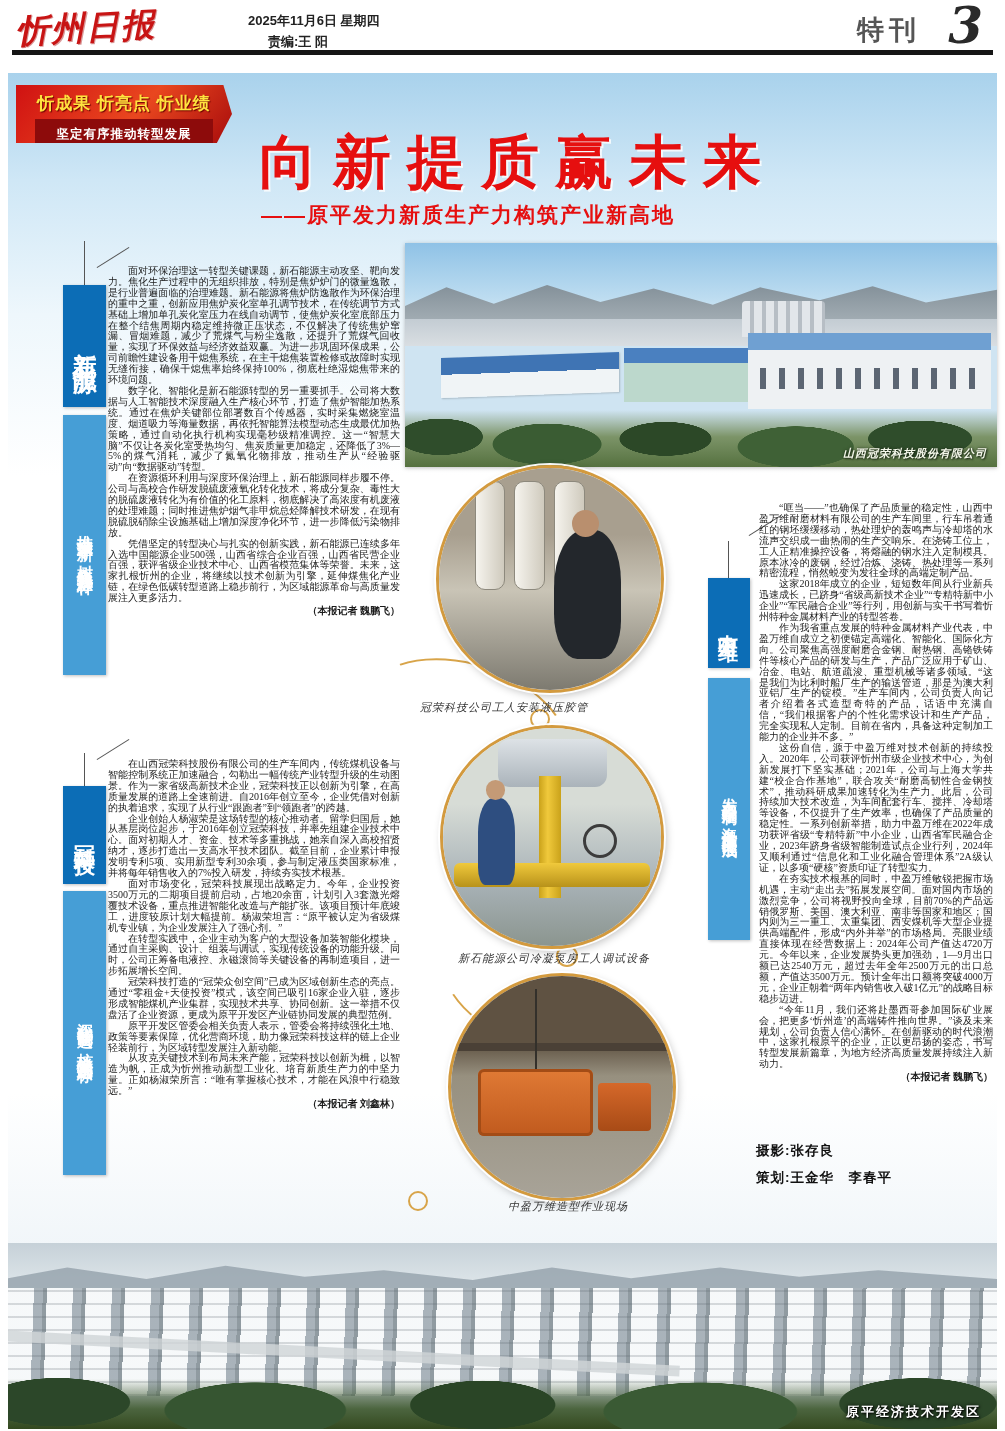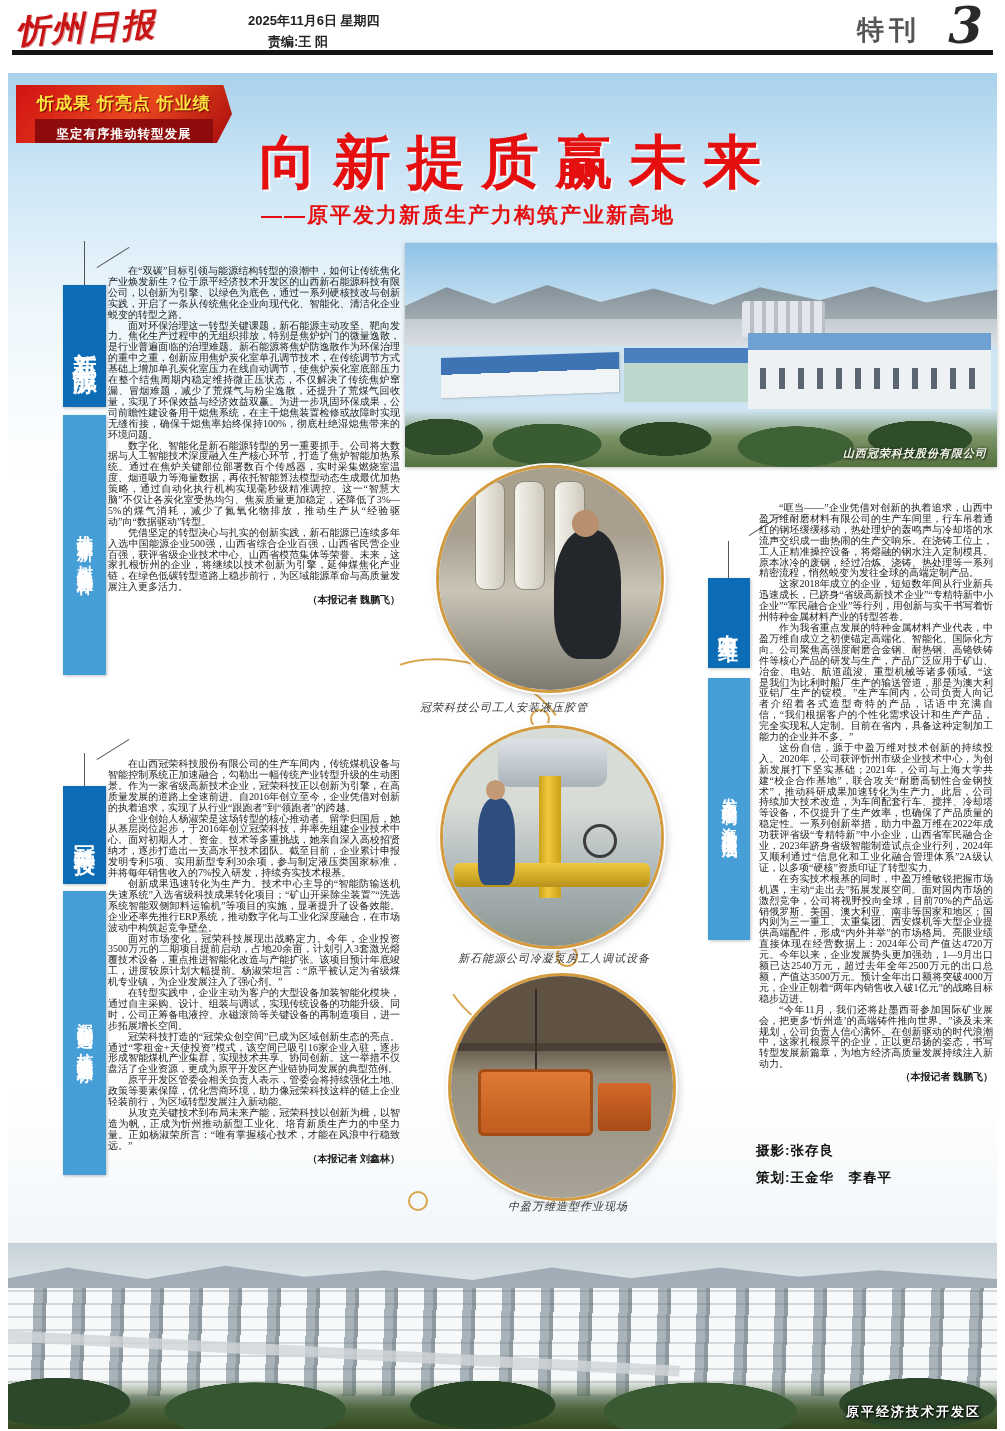--- a/index.html
+++ b/index.html
@@ -212,7 +212,6 @@
     <div class="rail light rail-sub-3">发力高端定制　海外市场占比七成</div>
 
     <div class="article article-1">
-      <p>在“双碳”目标引领与能源结构转型的浪潮中，如何让传统焦化产业焕发新生？位于原平经济技术开发区的山西新石能源科技有限公司，以创新为引擎、以绿色为底色，通过一系列硬核技改与创新实践，开启了一条从传统焦化企业向现代化、智能化、清洁化企业蜕变的转型之路。</p>
       <p>面对环保治理这一转型关键课题，新石能源主动攻坚、靶向发力。焦化生产过程中的无组织排放，特别是焦炉炉门的微量逸散，是行业普遍面临的治理难题。新石能源将焦炉防逸散作为环保治理的重中之重，创新应用焦炉炭化室单孔调节技术，在传统调节方式基础上增加单孔炭化室压力在线自动调节，使焦炉炭化室底部压力在整个结焦周期内稳定维持微正压状态，不仅解决了传统焦炉窜漏、冒烟难题，减少了荒煤气与粉尘逸散，还提升了荒煤气回收量，实现了环保效益与经济效益双赢。为进一步巩固环保成果，公司前瞻性建设备用干熄焦系统，在主干熄焦装置检修或故障时实现无缝衔接，确保干熄焦率始终保持100%，彻底杜绝湿熄焦带来的环境问题。</p>
       <p>数字化、智能化是新石能源转型的另一重要抓手。公司将大数据与人工智能技术深度融入生产核心环节，打造了焦炉智能加热系统。通过在焦炉关键部位部署数百个传感器，实时采集燃烧室温度、烟道吸力等海量数据，再依托智能算法模型动态生成最优加热策略，通过自动化执行机构实现毫秒级精准调控。这一“智慧大脑”不仅让各炭化室受热均匀、焦炭质量更加稳定，还降低了3%—5%的煤气消耗，减少了氮氧化物排放，推动生产从“经验驱动”向“数据驱动”转型。</p>
       <p>凭借坚定的转型决心与扎实的创新实践，新石能源已连续多年入选中国能源企业500强，山西省综合企业百强，山西省民营企业百强，获评省级企业技术中心、山西省模范集体等荣誉。未来，这家扎根忻州的企业，将继续以技术创新为引擎，延伸煤焦化产业链，在绿色低碳转型道路上稳步前行，为区域能源革命与高质量发展注入更多活力。</p>

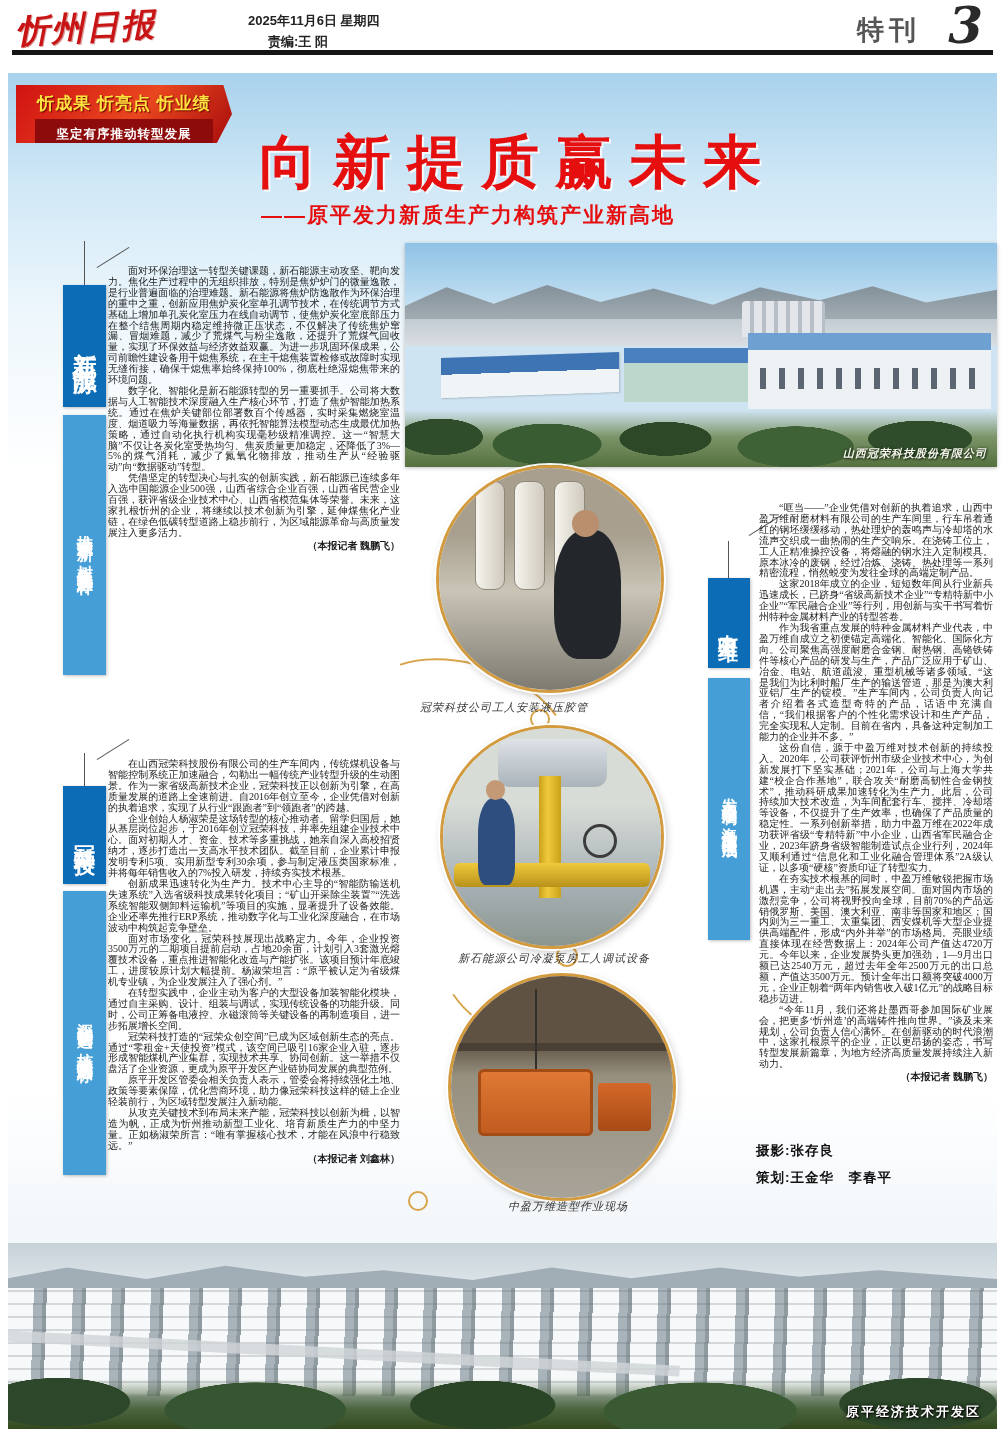--- a/index.html
+++ b/index.html
@@ -214,6 +214,7 @@
     <div class="article article-1">
       <p>面对环保治理这一转型关键课题，新石能源主动攻坚、靶向发力。焦化生产过程中的无组织排放，特别是焦炉炉门的微量逸散，是行业普遍面临的治理难题。新石能源将焦炉防逸散作为环保治理的重中之重，创新应用焦炉炭化室单孔调节技术，在传统调节方式基础上增加单孔炭化室压力在线自动调节，使焦炉炭化室底部压力在整个结焦周期内稳定维持微正压状态，不仅解决了传统焦炉窜漏、冒烟难题，减少了荒煤气与粉尘逸散，还提升了荒煤气回收量，实现了环保效益与经济效益双赢。为进一步巩固环保成果，公司前瞻性建设备用干熄焦系统，在主干熄焦装置检修或故障时实现无缝衔接，确保干熄焦率始终保持100%，彻底杜绝湿熄焦带来的环境问题。</p>
       <p>数字化、智能化是新石能源转型的另一重要抓手。公司将大数据与人工智能技术深度融入生产核心环节，打造了焦炉智能加热系统。通过在焦炉关键部位部署数百个传感器，实时采集燃烧室温度、烟道吸力等海量数据，再依托智能算法模型动态生成最优加热策略，通过自动化执行机构实现毫秒级精准调控。这一“智慧大脑”不仅让各炭化室受热均匀、焦炭质量更加稳定，还降低了3%—5%的煤气消耗，减少了氮氧化物排放，推动生产从“经验驱动”向“数据驱动”转型。</p>
+      <p>在资源循环利用与深度环保治理上，新石能源同样步履不停。公司与高校合作研发脱硫废液氧化转化技术，将成分复杂、毒性大的脱硫废液转化为有价值的化工原料，彻底解决了高浓度有机废液的处理难题；同时推进焦炉烟气非甲烷总烃降解技术研发，在现有脱硫脱硝除尘设施基础上增加深度净化环节，进一步降低污染物排放。</p>
       <p>凭借坚定的转型决心与扎实的创新实践，新石能源已连续多年入选中国能源企业500强，山西省综合企业百强，山西省民营企业百强，获评省级企业技术中心、山西省模范集体等荣誉。未来，这家扎根忻州的企业，将继续以技术创新为引擎，延伸煤焦化产业链，在绿色低碳转型道路上稳步前行，为区域能源革命与高质量发展注入更多活力。</p>
       <div class="byline">（本报记者 魏鹏飞）</div>
     </div>

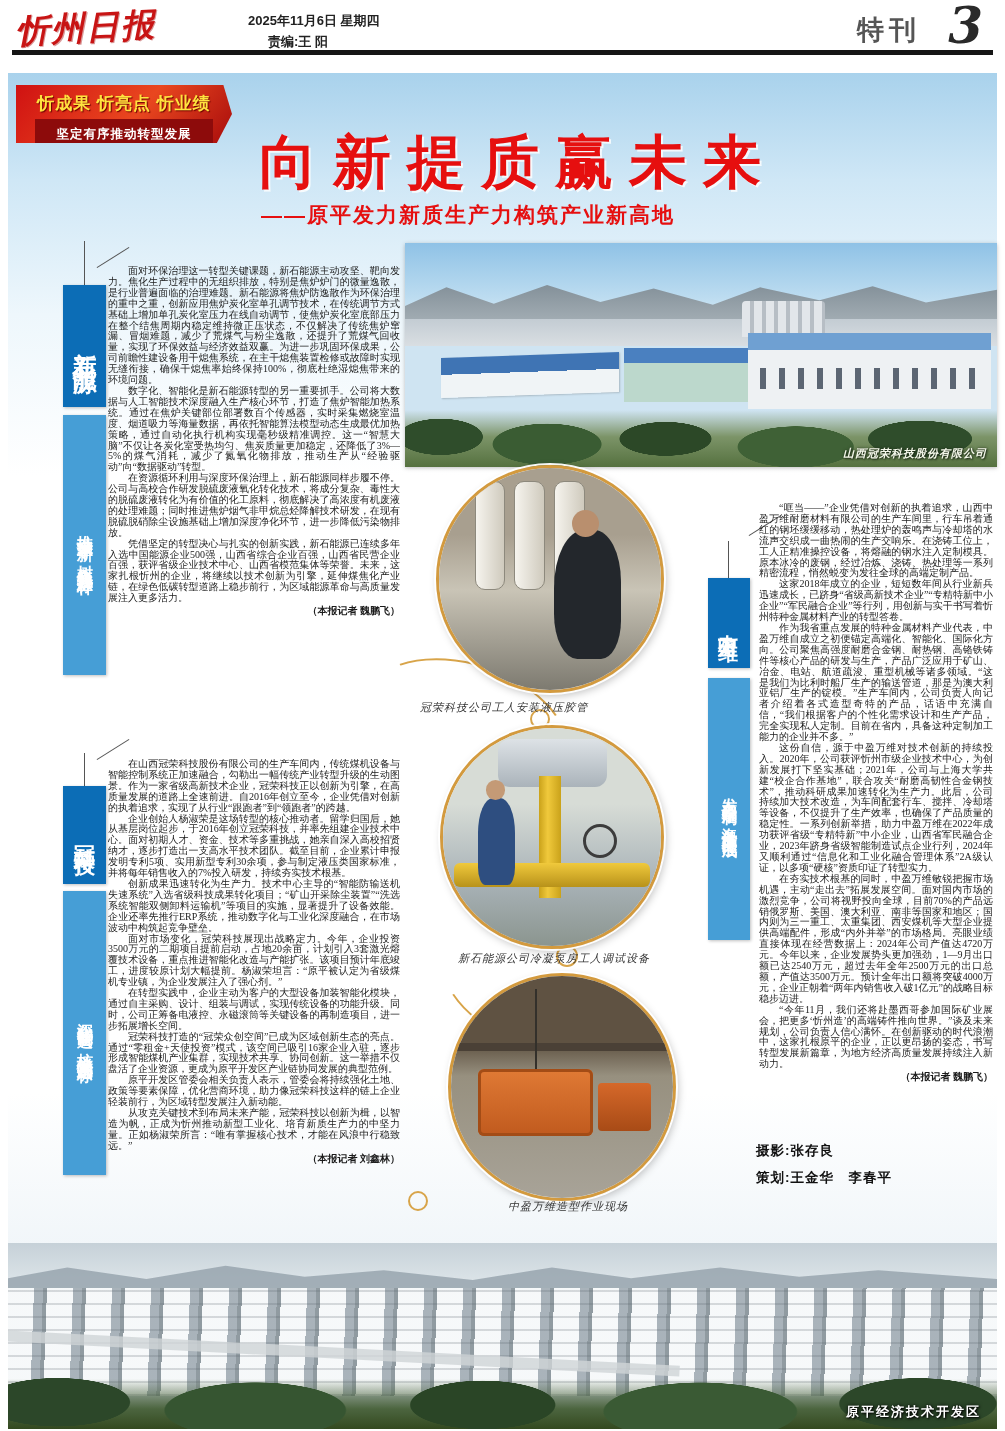--- a/index.html
+++ b/index.html
@@ -232,7 +232,7 @@
     </div>
 
     <div class="article article-3">
-      <p>“哐当——”企业凭借对创新的执着追求，山西中盈万维耐磨材料有限公司的生产车间里，行车吊着通红的钢坯缓缓移动，热处理炉的轰鸣声与冷却塔的水流声交织成一曲热闹的生产交响乐。在浇铸工位上，工人正精准操控设备，将熔融的钢水注入定制模具。原本冰冷的废钢，经过冶炼、浇铸、热处理等一系列精密流程，悄然蜕变为发往全球的高端定制产品。</p>
+      <p>“哐当——”也确保了产品质量的稳定性，山西中盈万维耐磨材料有限公司的生产车间里，行车吊着通红的钢坯缓缓移动，热处理炉的轰鸣声与冷却塔的水流声交织成一曲热闹的生产交响乐。在浇铸工位上，工人正精准操控设备，将熔融的钢水注入定制模具。原本冰冷的废钢，经过冶炼、浇铸、热处理等一系列精密流程，悄然蜕变为发往全球的高端定制产品。</p>
       <p>这家2018年成立的企业，短短数年间从行业新兵迅速成长，已跻身“省级高新技术企业”“专精特新中小企业”“军民融合企业”等行列，用创新与实干书写着忻州特种金属材料产业的转型答卷。</p>
       <p>作为我省重点发展的特种金属材料产业代表，中盈万维自成立之初便锚定高端化、智能化、国际化方向。公司聚焦高强度耐磨合金钢、耐热钢、高铬铁铸件等核心产品的研发与生产，产品广泛应用于矿山、冶金、电站、航道疏浚、重型机械等诸多领域。“这是我们为比利时船厂生产的输送管道，那是为澳大利亚铝厂生产的锭模。”生产车间内，公司负责人向记者介绍着各式造型奇特的产品，话语中充满自信，“我们根据客户的个性化需求设计和生产产品，完全实现私人定制。目前在省内，具备这种定制加工能力的企业并不多。”</p>
       <p>这份自信，源于中盈万维对技术创新的持续投入。2020年，公司获评忻州市级企业技术中心，为创新发展打下坚实基础；2021年，公司与上海大学共建“校企合作基地”，联合攻关“耐磨高韧性合金钢技术”，推动科研成果加速转化为生产力。此后，公司持续加大技术改造，为车间配套行车、搅拌、冷却塔等设备，不仅提升了生产效率，也确保了产品质量的稳定性。一系列创新举措，助力中盈万维在2022年成功获评省级“专精特新”中小企业，山西省军民融合企业，2023年跻身省级智能制造试点企业行列，2024年又顺利通过“信息化和工业化融合管理体系”2A级认证，以多项“硬核”资质印证了转型实力。</p>

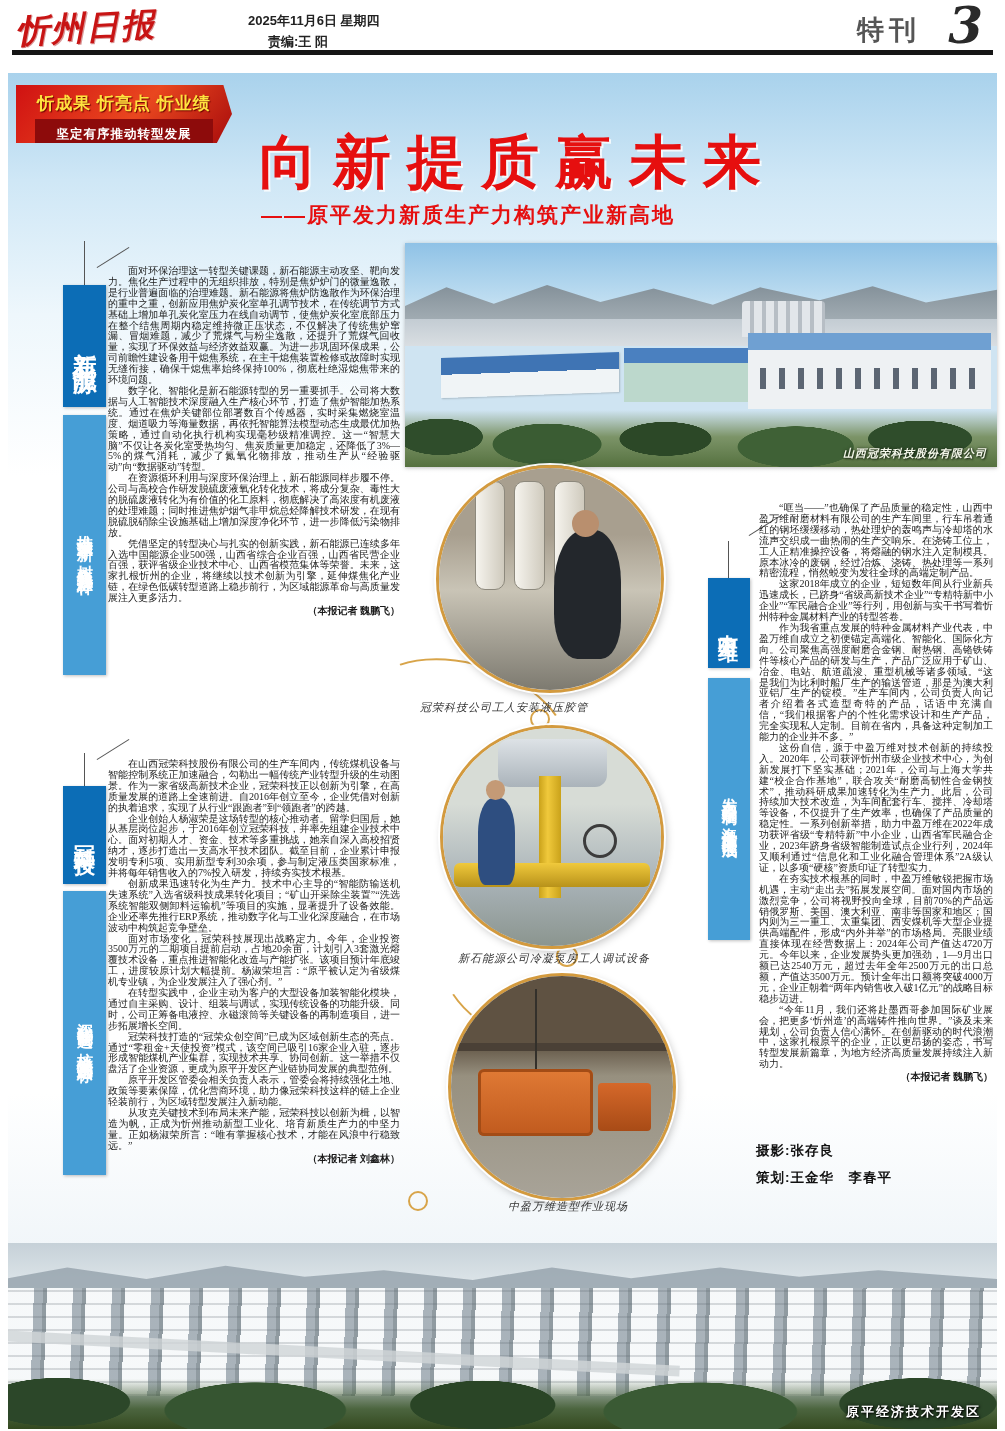--- a/index.html
+++ b/index.html
@@ -222,7 +222,6 @@
     <div class="article article-2">
       <p>在山西冠荣科技股份有限公司的生产车间内，传统煤机设备与智能控制系统正加速融合，勾勒出一幅传统产业转型升级的生动图景。作为一家省级高新技术企业，冠荣科技正以创新为引擎，在高质量发展的道路上全速前进。自2016年创立至今，企业凭借对创新的执着追求，实现了从行业“跟跑者”到“领跑者”的跨越。</p>
       <p>企业创始人杨淑荣是这场转型的核心推动者。留学归国后，她从基层岗位起步，于2016年创立冠荣科技，并率先组建企业技术中心。面对初期人才、资金、技术等多重挑战，她亲自深入高校招贤纳才，逐步打造出一支高水平技术团队。截至目前，企业累计申报发明专利5项、实用新型专利30余项，参与制定液压类国家标准，并将每年销售收入的7%投入研发，持续夯实技术根基。</p>
-      <p>创新成果迅速转化为生产力。技术中心主导的“智能防输送机失速系统”入选省级科技成果转化项目；“矿山开采除尘装置”“洗选系统智能双侧卸料运输机”等项目的实施，显著提升了设备效能。企业还率先推行ERP系统，推动数字化与工业化深度融合，在市场波动中构筑起竞争壁垒。</p>
       <p>面对市场变化，冠荣科技展现出战略定力。今年，企业投资3500万元的二期项目提前启动，占地20余亩，计划引入3套激光熔覆技术设备，重点推进智能化改造与产能扩张。该项目预计年底竣工，进度较原计划大幅提前。杨淑荣坦言：“原平被认定为省级煤机专业镇，为企业发展注入了强心剂。”</p>
       <p>在转型实践中，企业主动为客户的大型设备加装智能化模块，通过自主采购、设计、组装与调试，实现传统设备的功能升级。同时，公司正筹备电液控、永磁滚筒等关键设备的再制造项目，进一步拓展增长空间。</p>
       <p>冠荣科技打造的“冠荣众创空间”已成为区域创新生态的亮点。通过“零租金+天使投资”模式，该空间已吸引16家企业入驻，逐步形成智能煤机产业集群，实现技术共享、协同创新。这一举措不仅盘活了企业资源，更成为原平开发区产业链协同发展的典型范例。</p>

